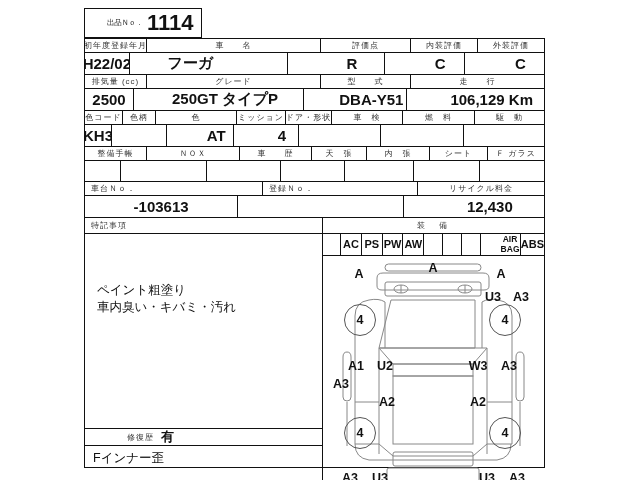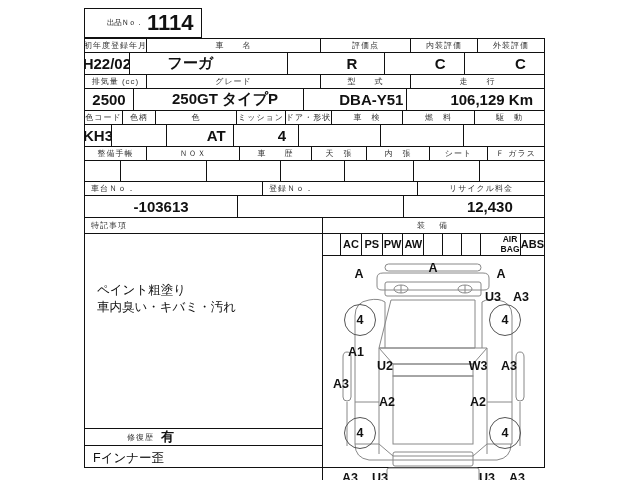--- a/index.html
+++ b/index.html
@@ -292,7 +292,7 @@
             <div class="mark" style="left: 178px; top: 18px;">A</div>
             <div class="mark" style="left: 170px; top: 41px;">U3</div>
             <div class="mark" style="left: 198px; top: 41px;">A3</div>
-            <div class="mark" style="left: 33px; top: 96px;">A1</div>
+            <div class="mark" style="left: 33px; top: 110px;">A1</div>
             <div class="mark" style="left: 62px; top: 110px;">U2</div>
             <div class="mark" style="left: 155px; top: 110px;">W3</div>
             <div class="mark" style="left: 186px; top: 110px;">A3</div>

